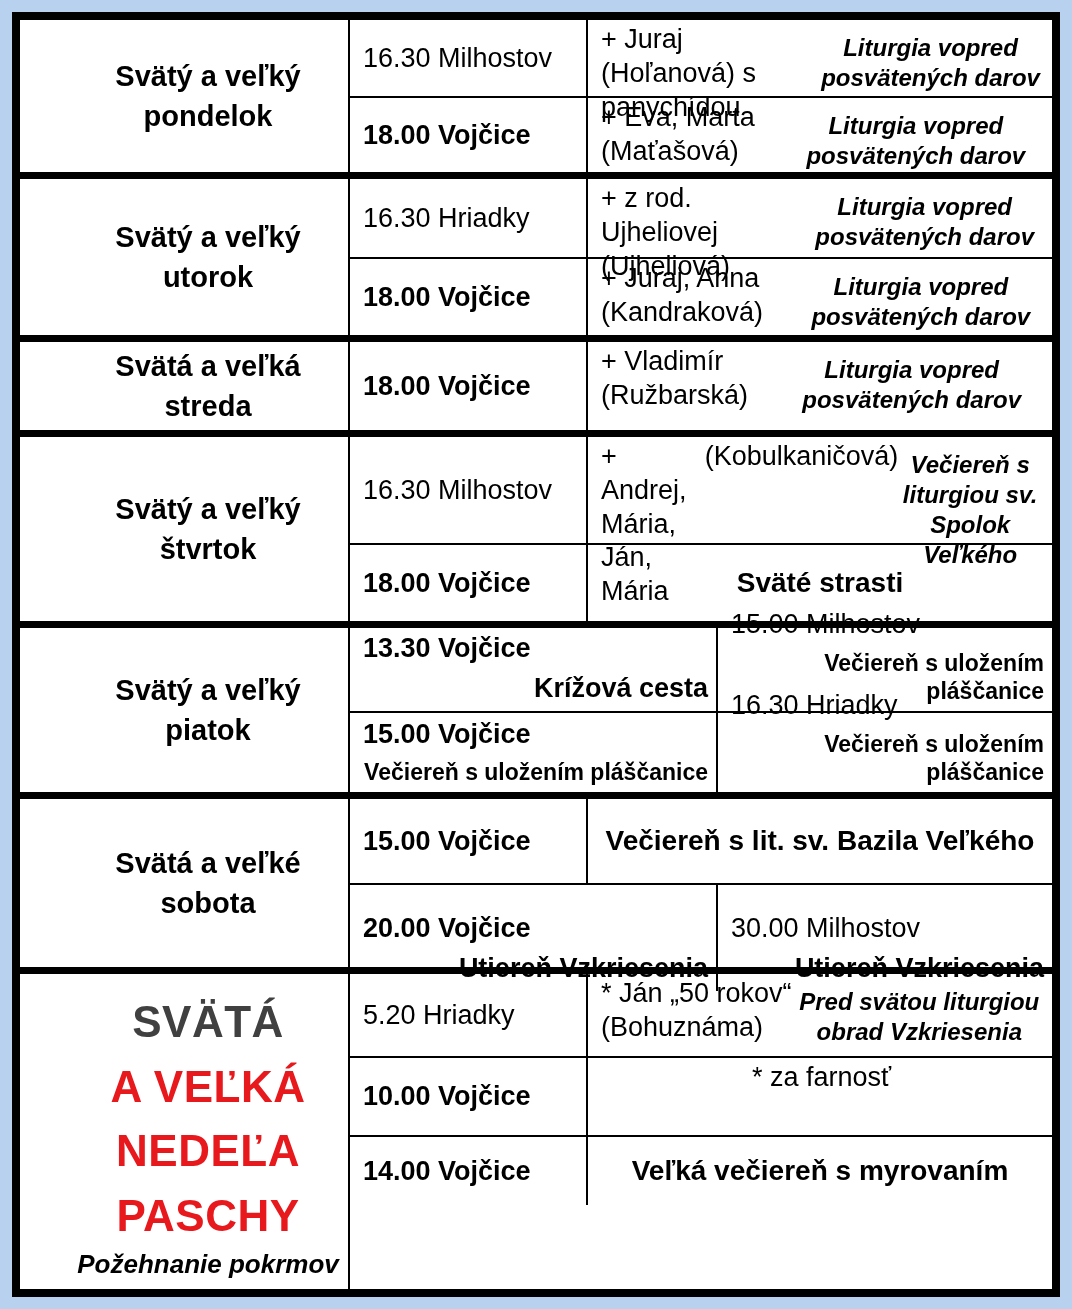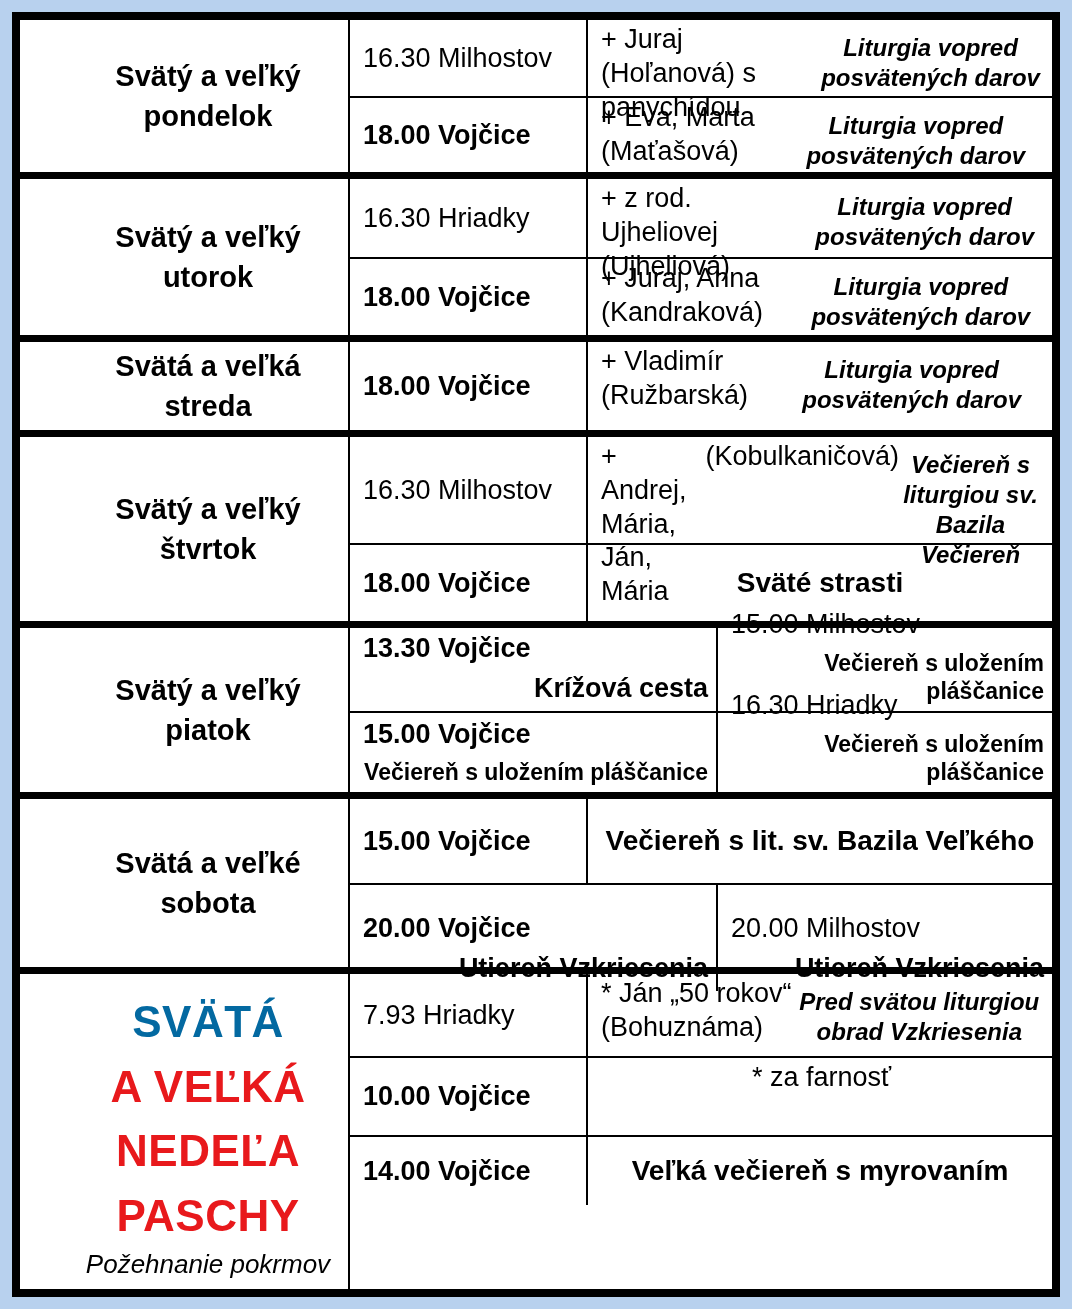--- a/index.html
+++ b/index.html
@@ -151,7 +151,7 @@
           <div class="cell detail">
             <div class="main">+ Andrej, Mária, Ján, Mária</div>
             <div class="main">(Kobulkaničová)</div>
-            <div class="sub">Večiereň s liturgiou sv. Bazila Večiereň</div>
+            <div class="sub">Večiereň s liturgiou sv. Spolok Veľkého</div>
           </div>
         </div>
         <div class="subrow" style="height:78px">

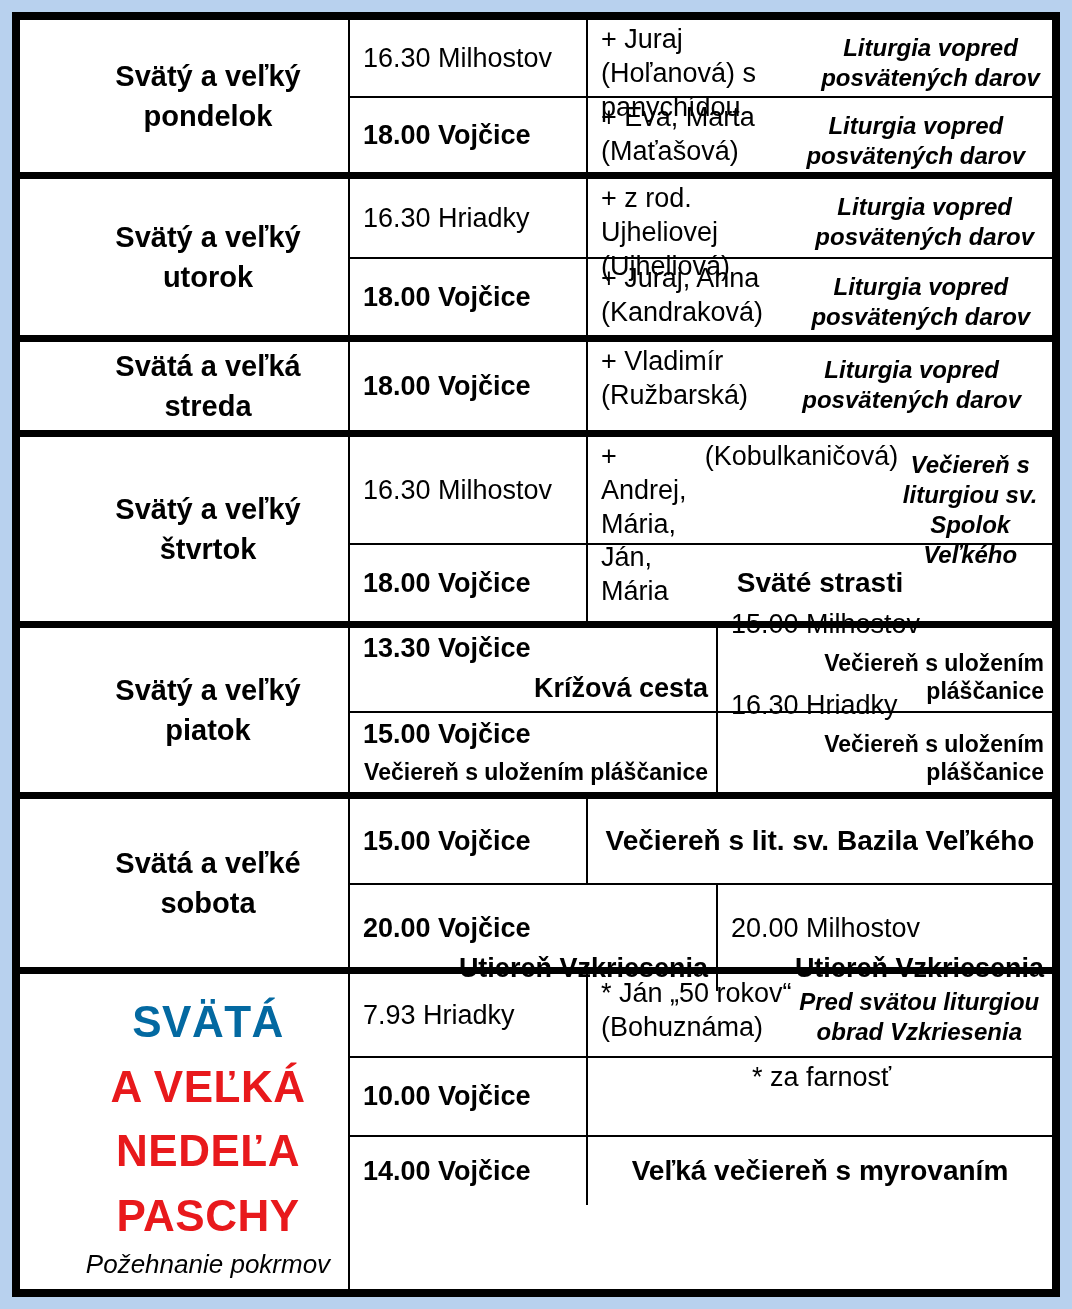--- a/index.html
+++ b/index.html
@@ -206,7 +206,7 @@
             <div class="e lg">Utiereň Vzkriesenia</div>
           </div>
           <div class="cell half right">
-            <div class="t">20.00 Milhostov</div>
+            <div class="t">30.00 Milhostov</div>
             <div class="e lg">Utiereň Vzkriesenia</div>
           </div>
         </div>

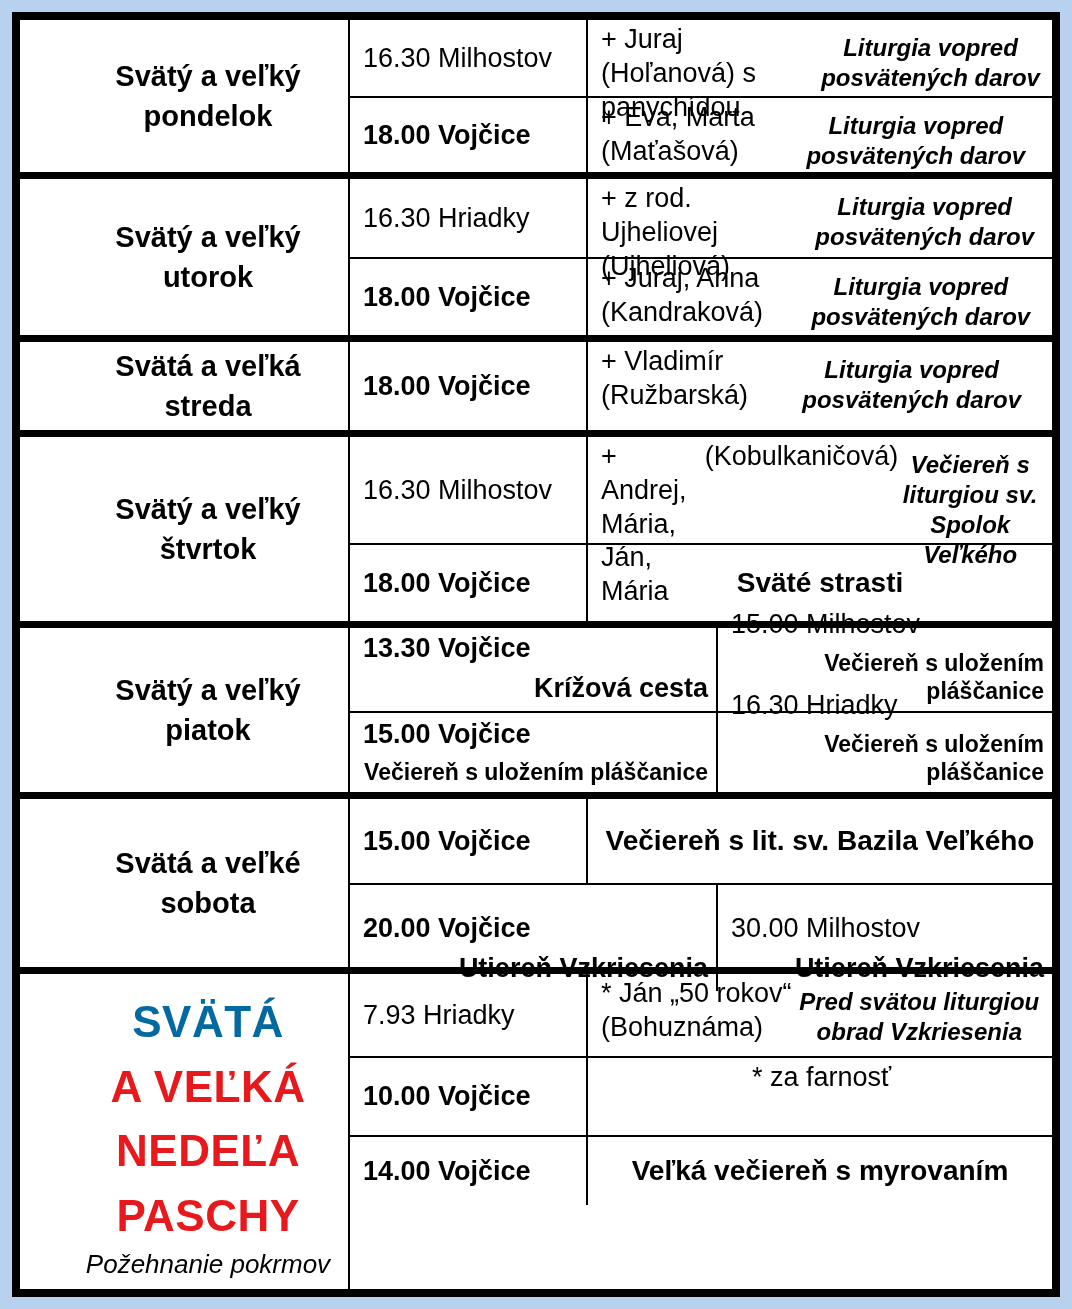--- a/index.html
+++ b/index.html
@@ -215,7 +215,7 @@
 
     <section class="group" style="height:322px">
       <div class="day paschy">
-        <div class="day-line" style="color: #0369a1;">SVÄTÁ</div>
+        <div class="day-line" style="color: #404040;">SVÄTÁ</div>
         <div class="day-line" style="color: rgb(232, 25, 28);">A VEĽKÁ</div>
         <div class="day-line" style="color: rgb(232, 25, 28);">NEDEĽA</div>
         <div class="day-line" style="color: rgb(232, 25, 28);">PASCHY</div>

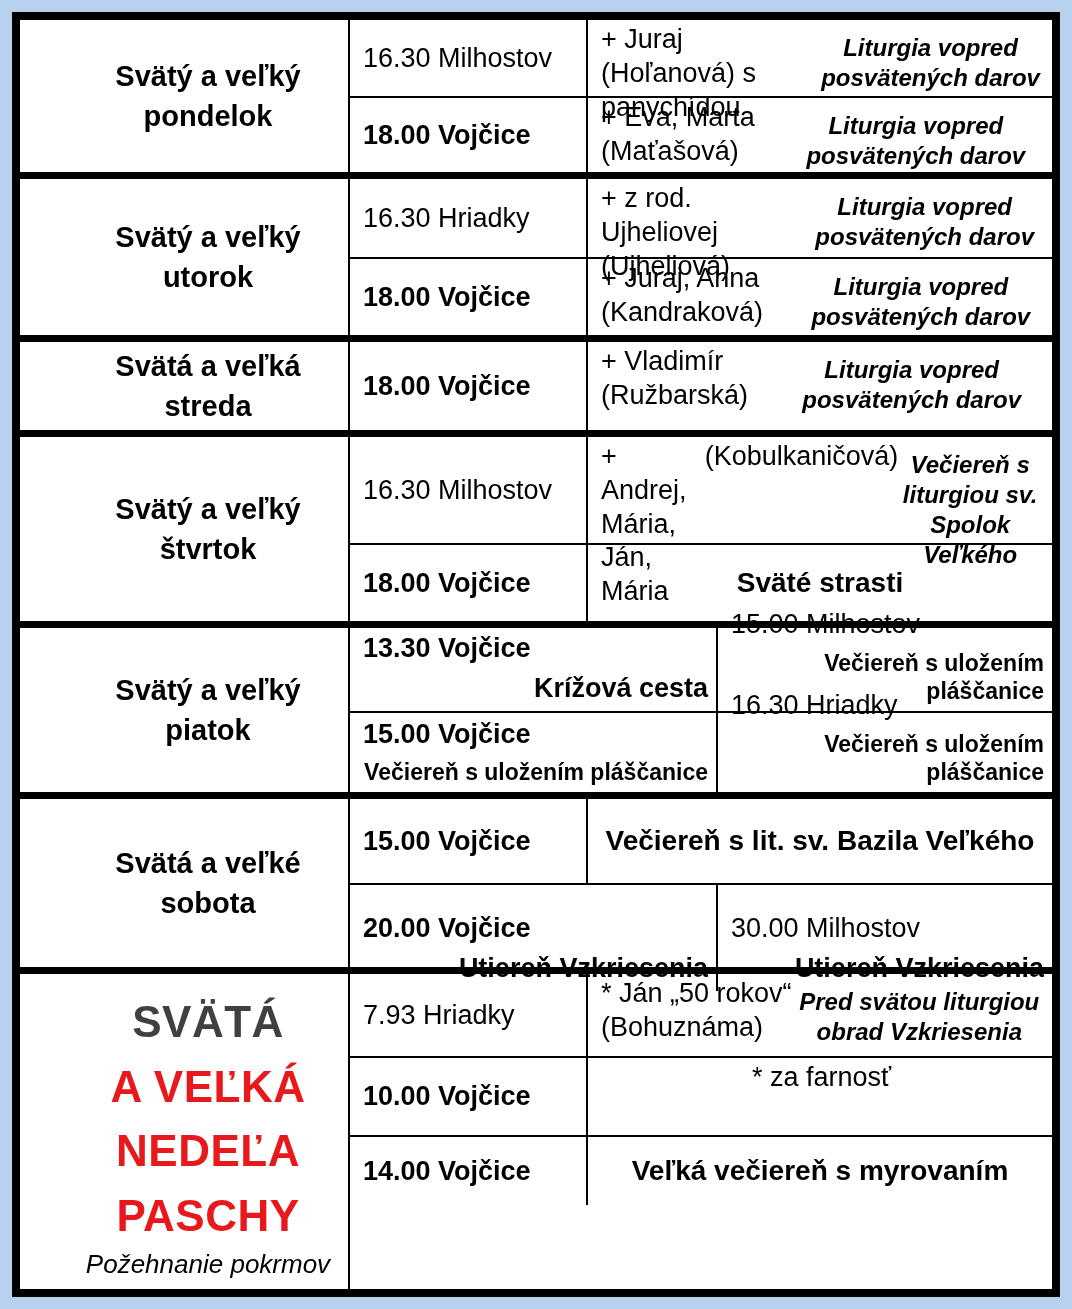--- a/index.html
+++ b/index.html
@@ -223,7 +223,7 @@
       </div>
       <div class="rows">
         <div class="subrow" style="height:82px">
-          <div class="cell time">7.93 Hriadky</div>
+          <div class="cell time">5.20 Hriadky</div>
           <div class="cell detail">
             <div class="main">* Ján „50 rokov“ (Bohuznáma)</div>
             <div class="sub">Pred svätou liturgiou obrad Vzkriesenia</div>

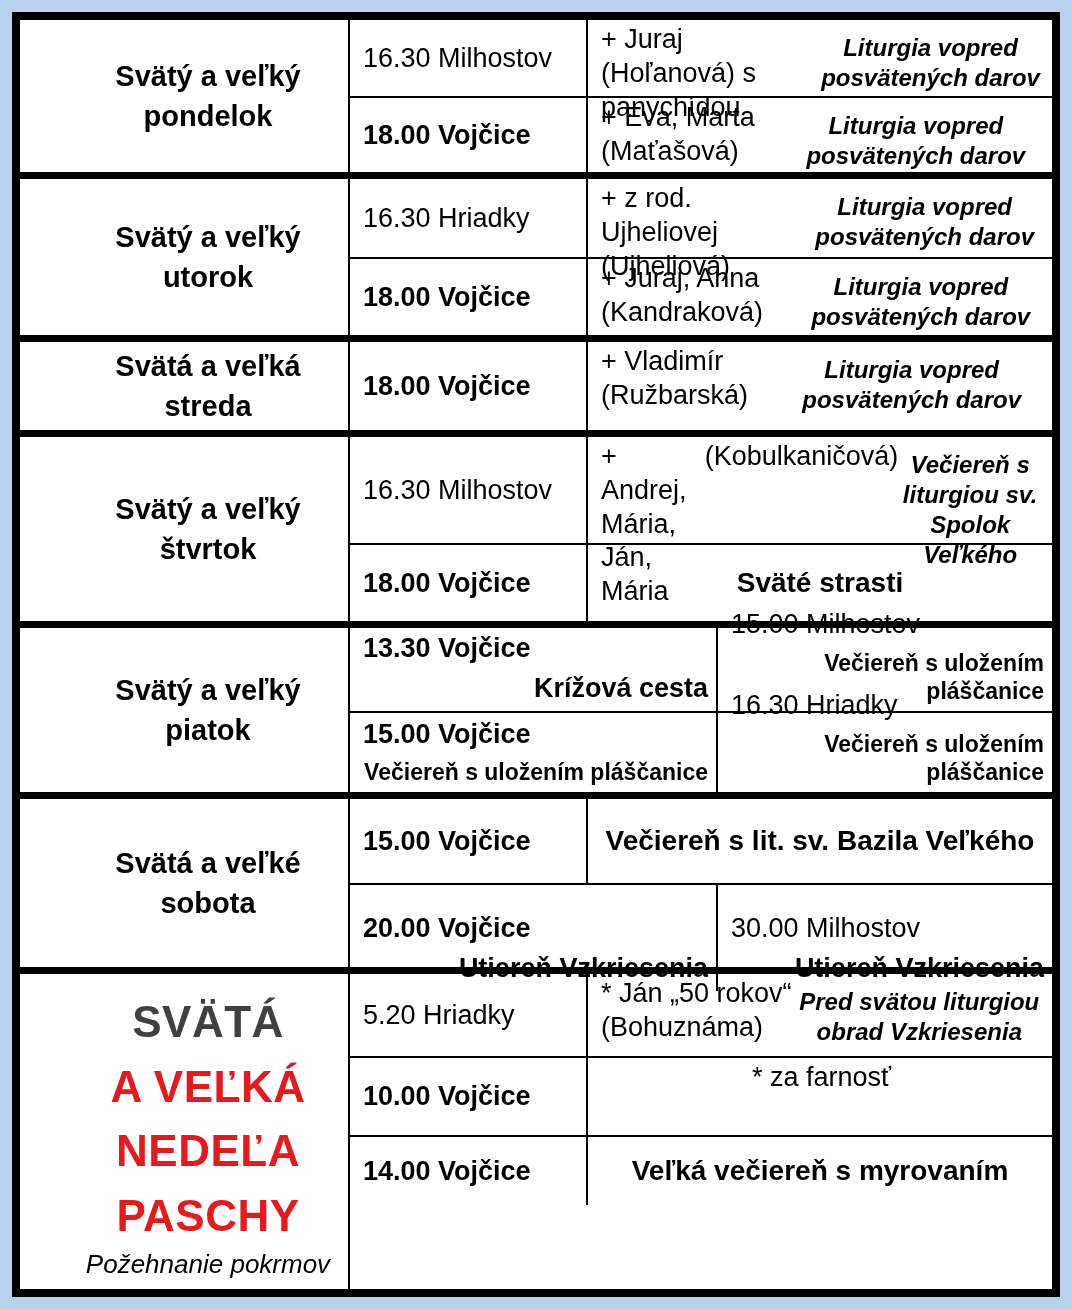--- a/index.html
+++ b/index.html
@@ -31,7 +31,7 @@
   .day.paschy .day-line { font-size: 44px; line-height: 1.47; letter-spacing: 0.5px; }
   .day-note {
     margin-top: auto; padding-bottom: 14px;
-    font-weight: normal; font-style: italic; font-size: 26px;
+    font-weight: bold; font-style: italic; font-size: 26px;
   }
   .rows { flex: 1 1 auto; display: flex; flex-direction: column; min-width: 0; }
   .subrow { display: flex; flex: 0 0 auto; border-top: 2px solid #000; }

